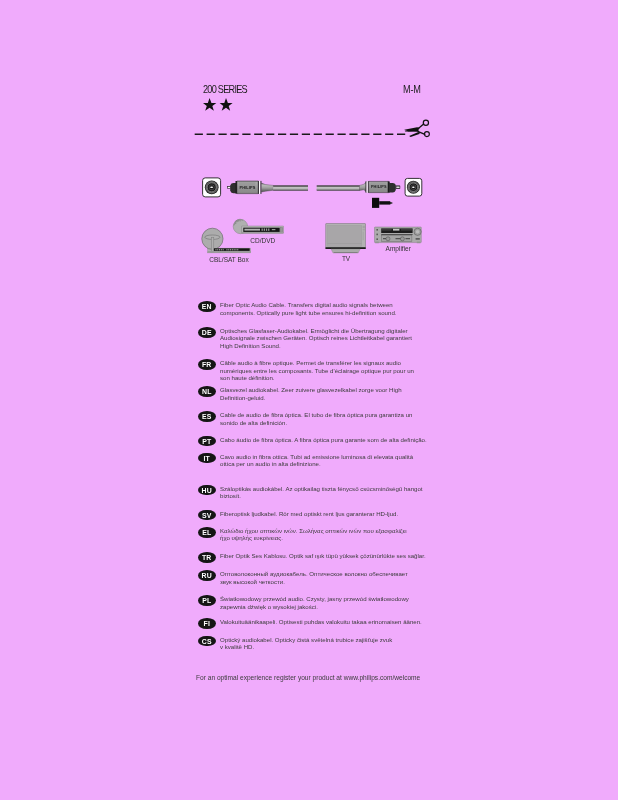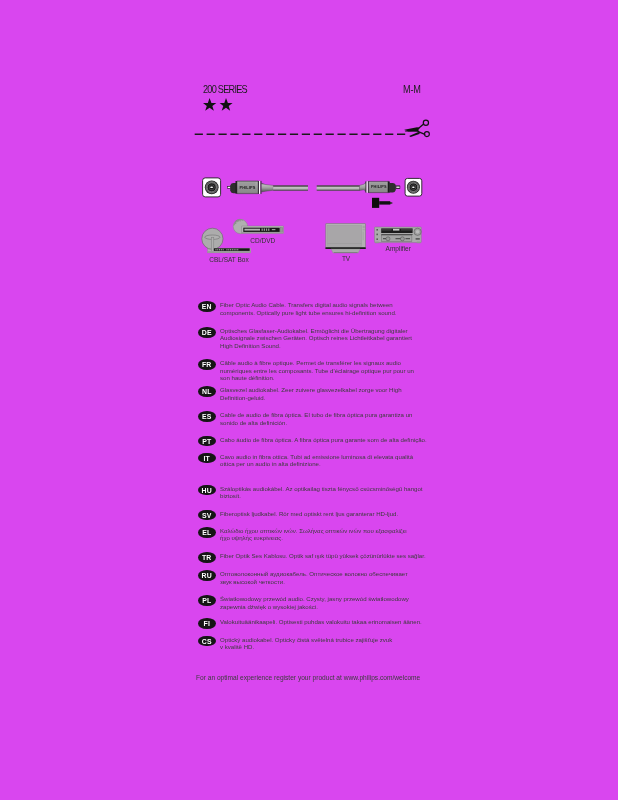--- a/index.html
+++ b/index.html
@@ -5,7 +5,7 @@
   html,body{margin:0;padding:0;background:#fff;}
   body{width:618px;height:800px;font-family:"Liberation Sans",sans-serif;-webkit-font-smoothing:antialiased;}
 
-  .page{position:relative;width:618px;height:800px;overflow:hidden;background:#d946ef;filter:grayscale(0);}
+  .page{position:relative;width:618px;height:800px;overflow:hidden;background:#f0abfc;filter:grayscale(0);}
   .hdr-series{position:absolute;left:202.8px;top:83.8px;font-size:10.3px;letter-spacing:-0.85px;color:#1c1c1c;transform:scaleX(0.89);transform-origin:left top;}
   .hdr-mm{position:absolute;left:403px;top:83.8px;font-size:10.3px;letter-spacing:-0.28px;color:#1c1c1c;transform:scaleX(0.89);transform-origin:left top;}
   .stars{position:absolute;left:202.8px;top:97px;}

